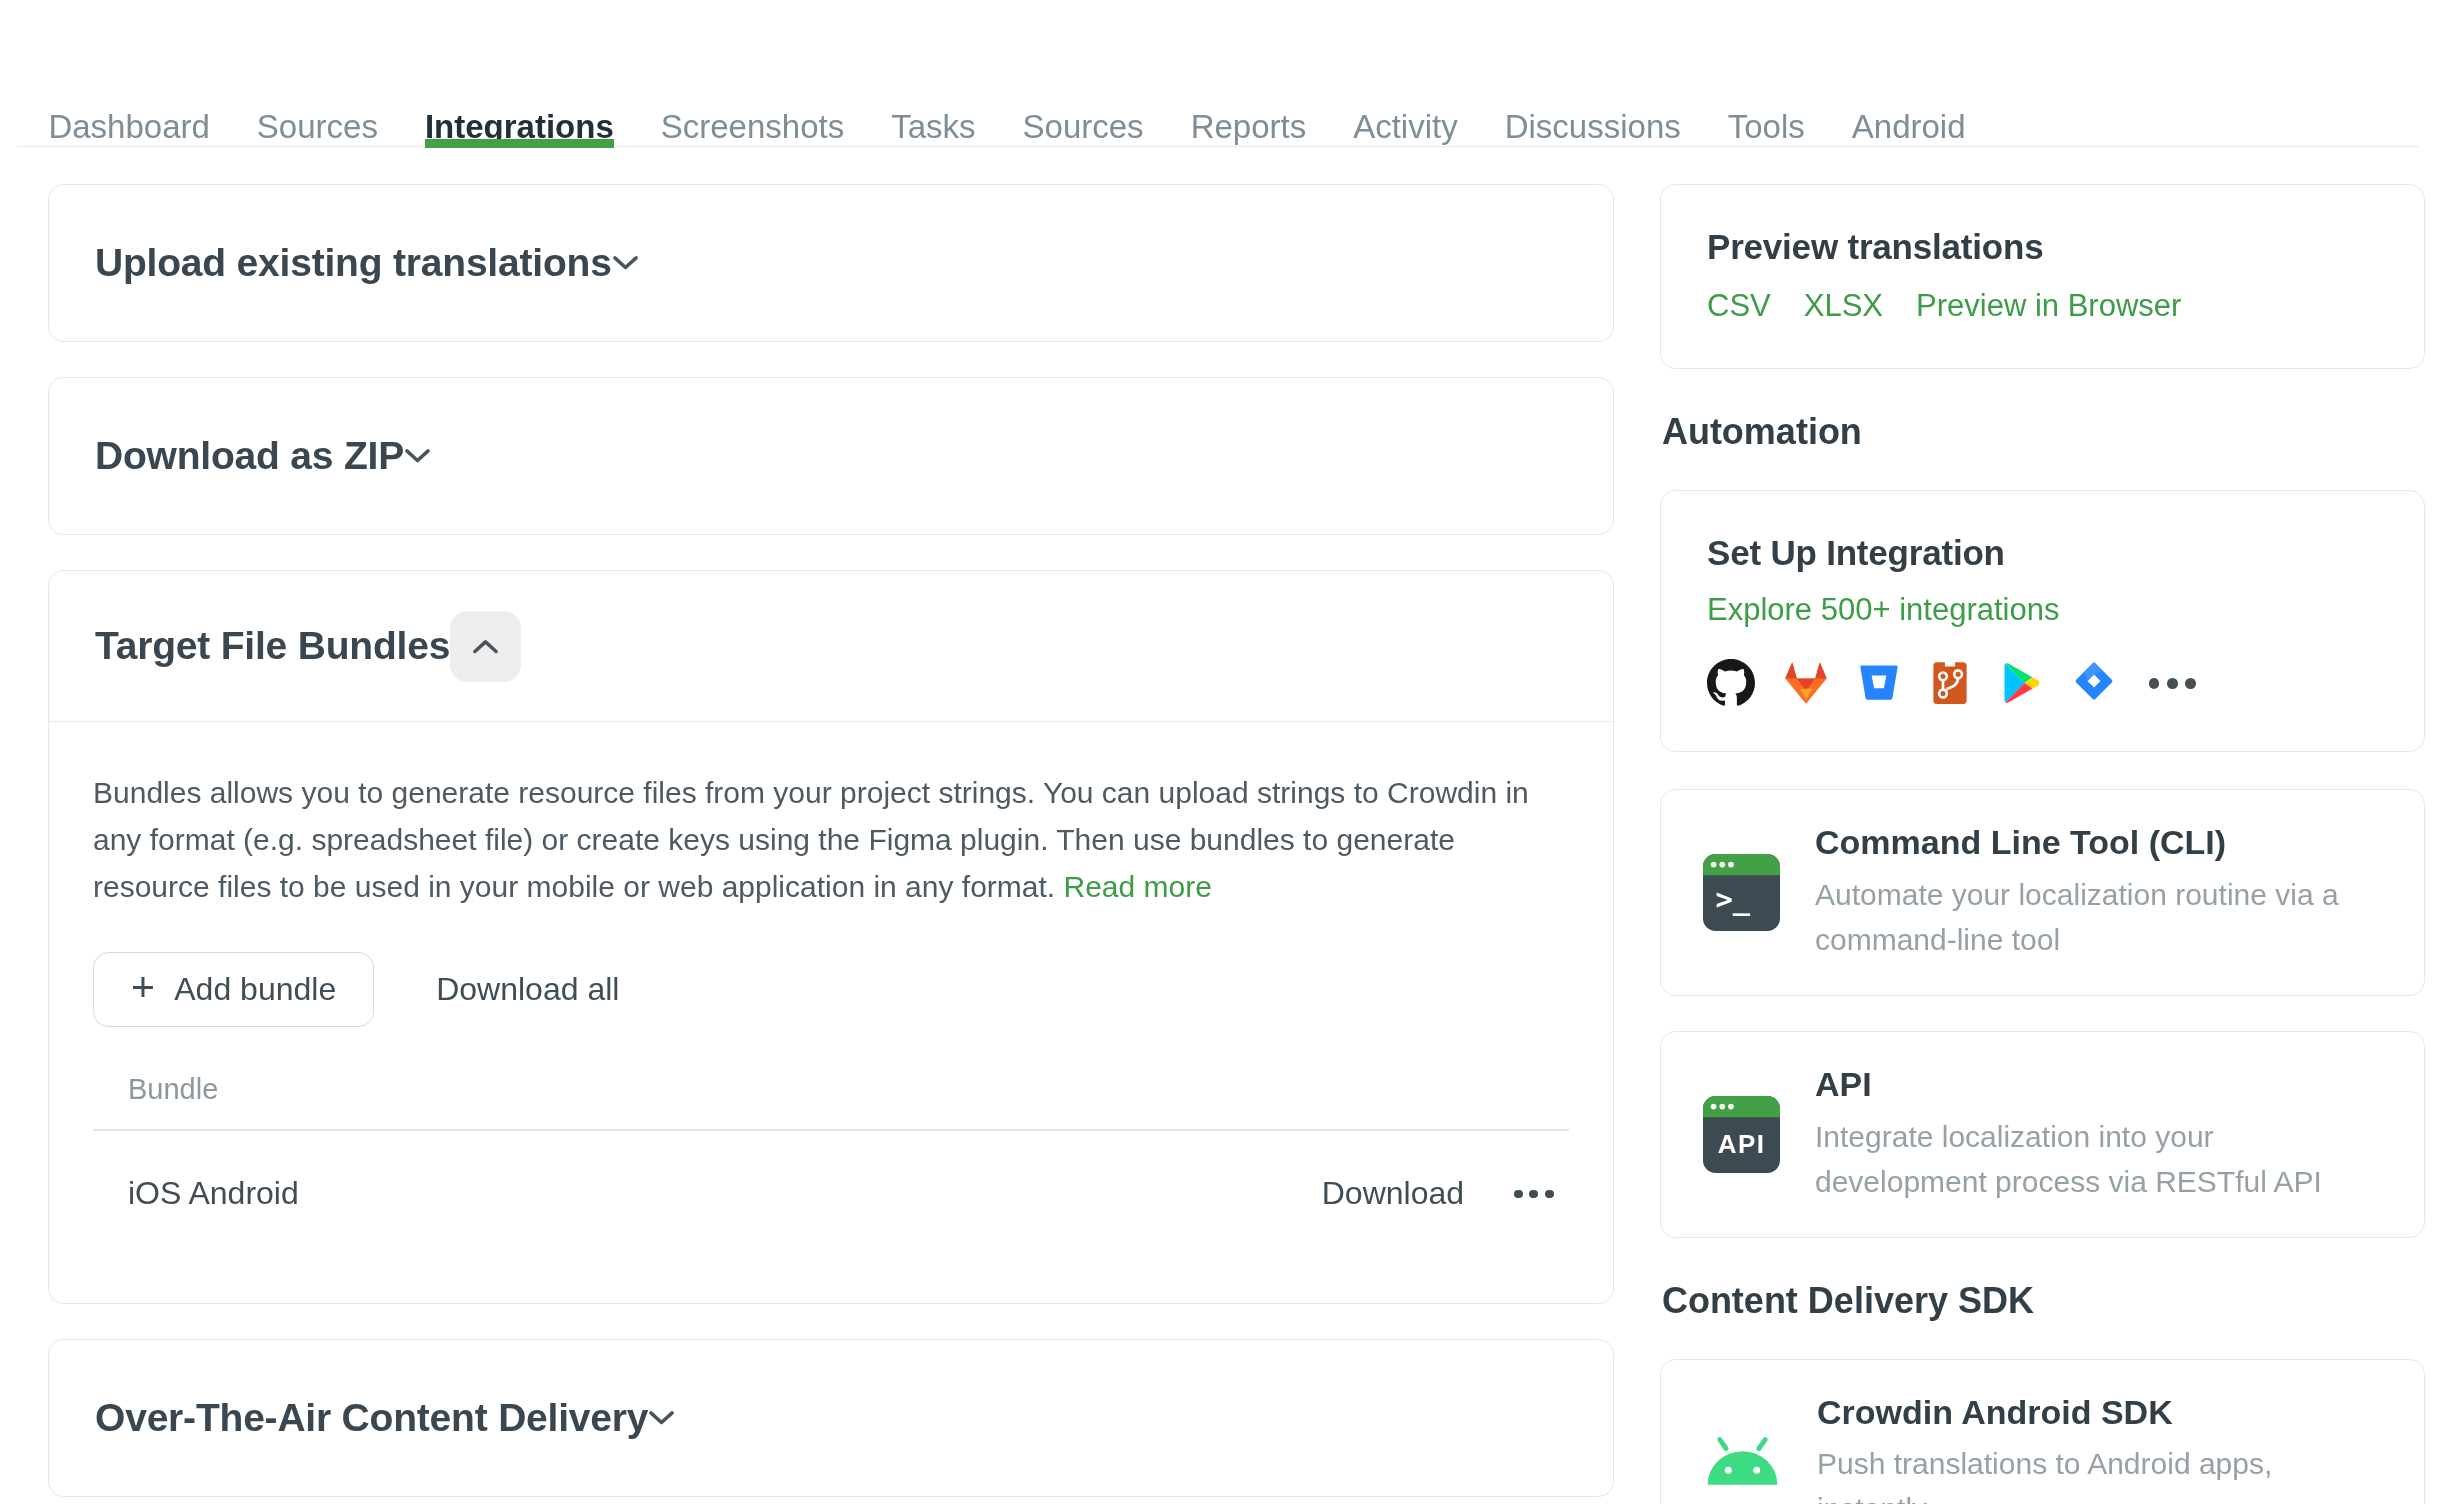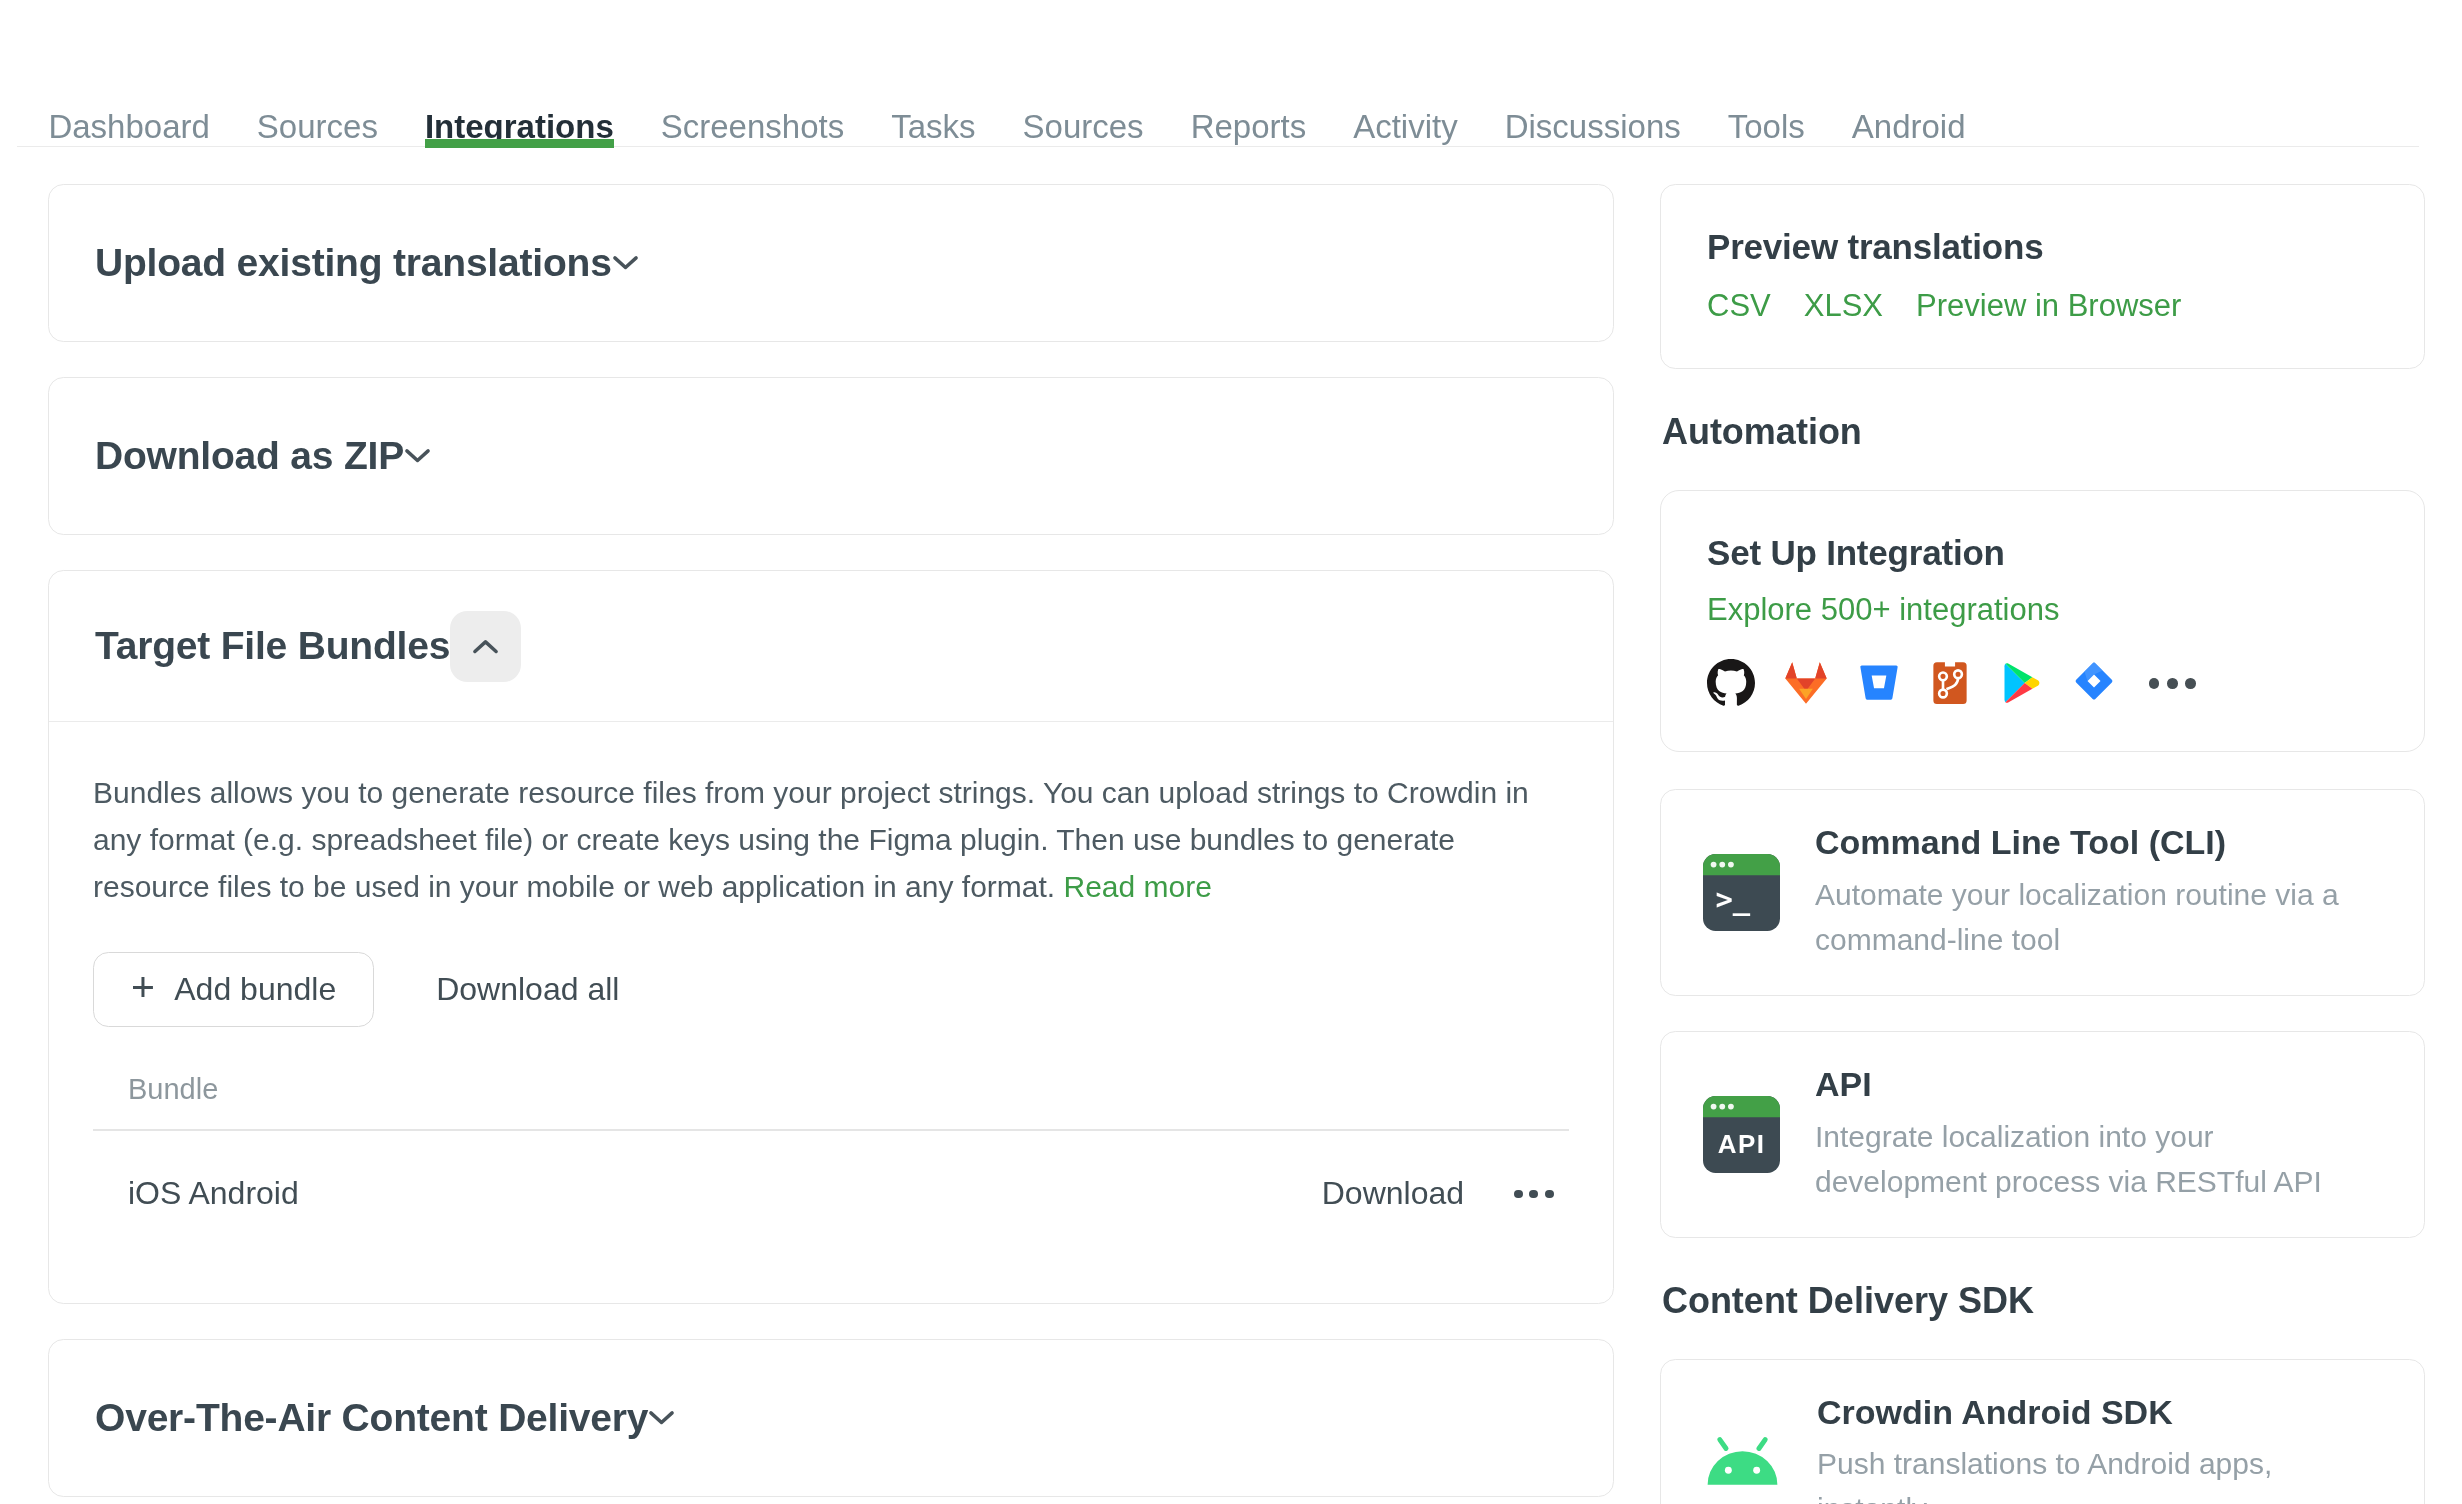--- a/index.html
+++ b/index.html
@@ -102,7 +102,7 @@
   .f-title { font-size: 34px; font-weight: 700; color: #333f47; margin-bottom: 9.7px; }
   .f-sub { font-size: 30px; line-height: 1.5; color: #95a0a7; max-width: 560px; }
   .android-card { min-height: 166px; margin-bottom: 0; }
-  .int-card-wrap { margin-bottom: 37px; border-radius: 19px; }
+  .int-card-wrap { margin-bottom: 37px; }
 </style>
 </head>
 <body>

